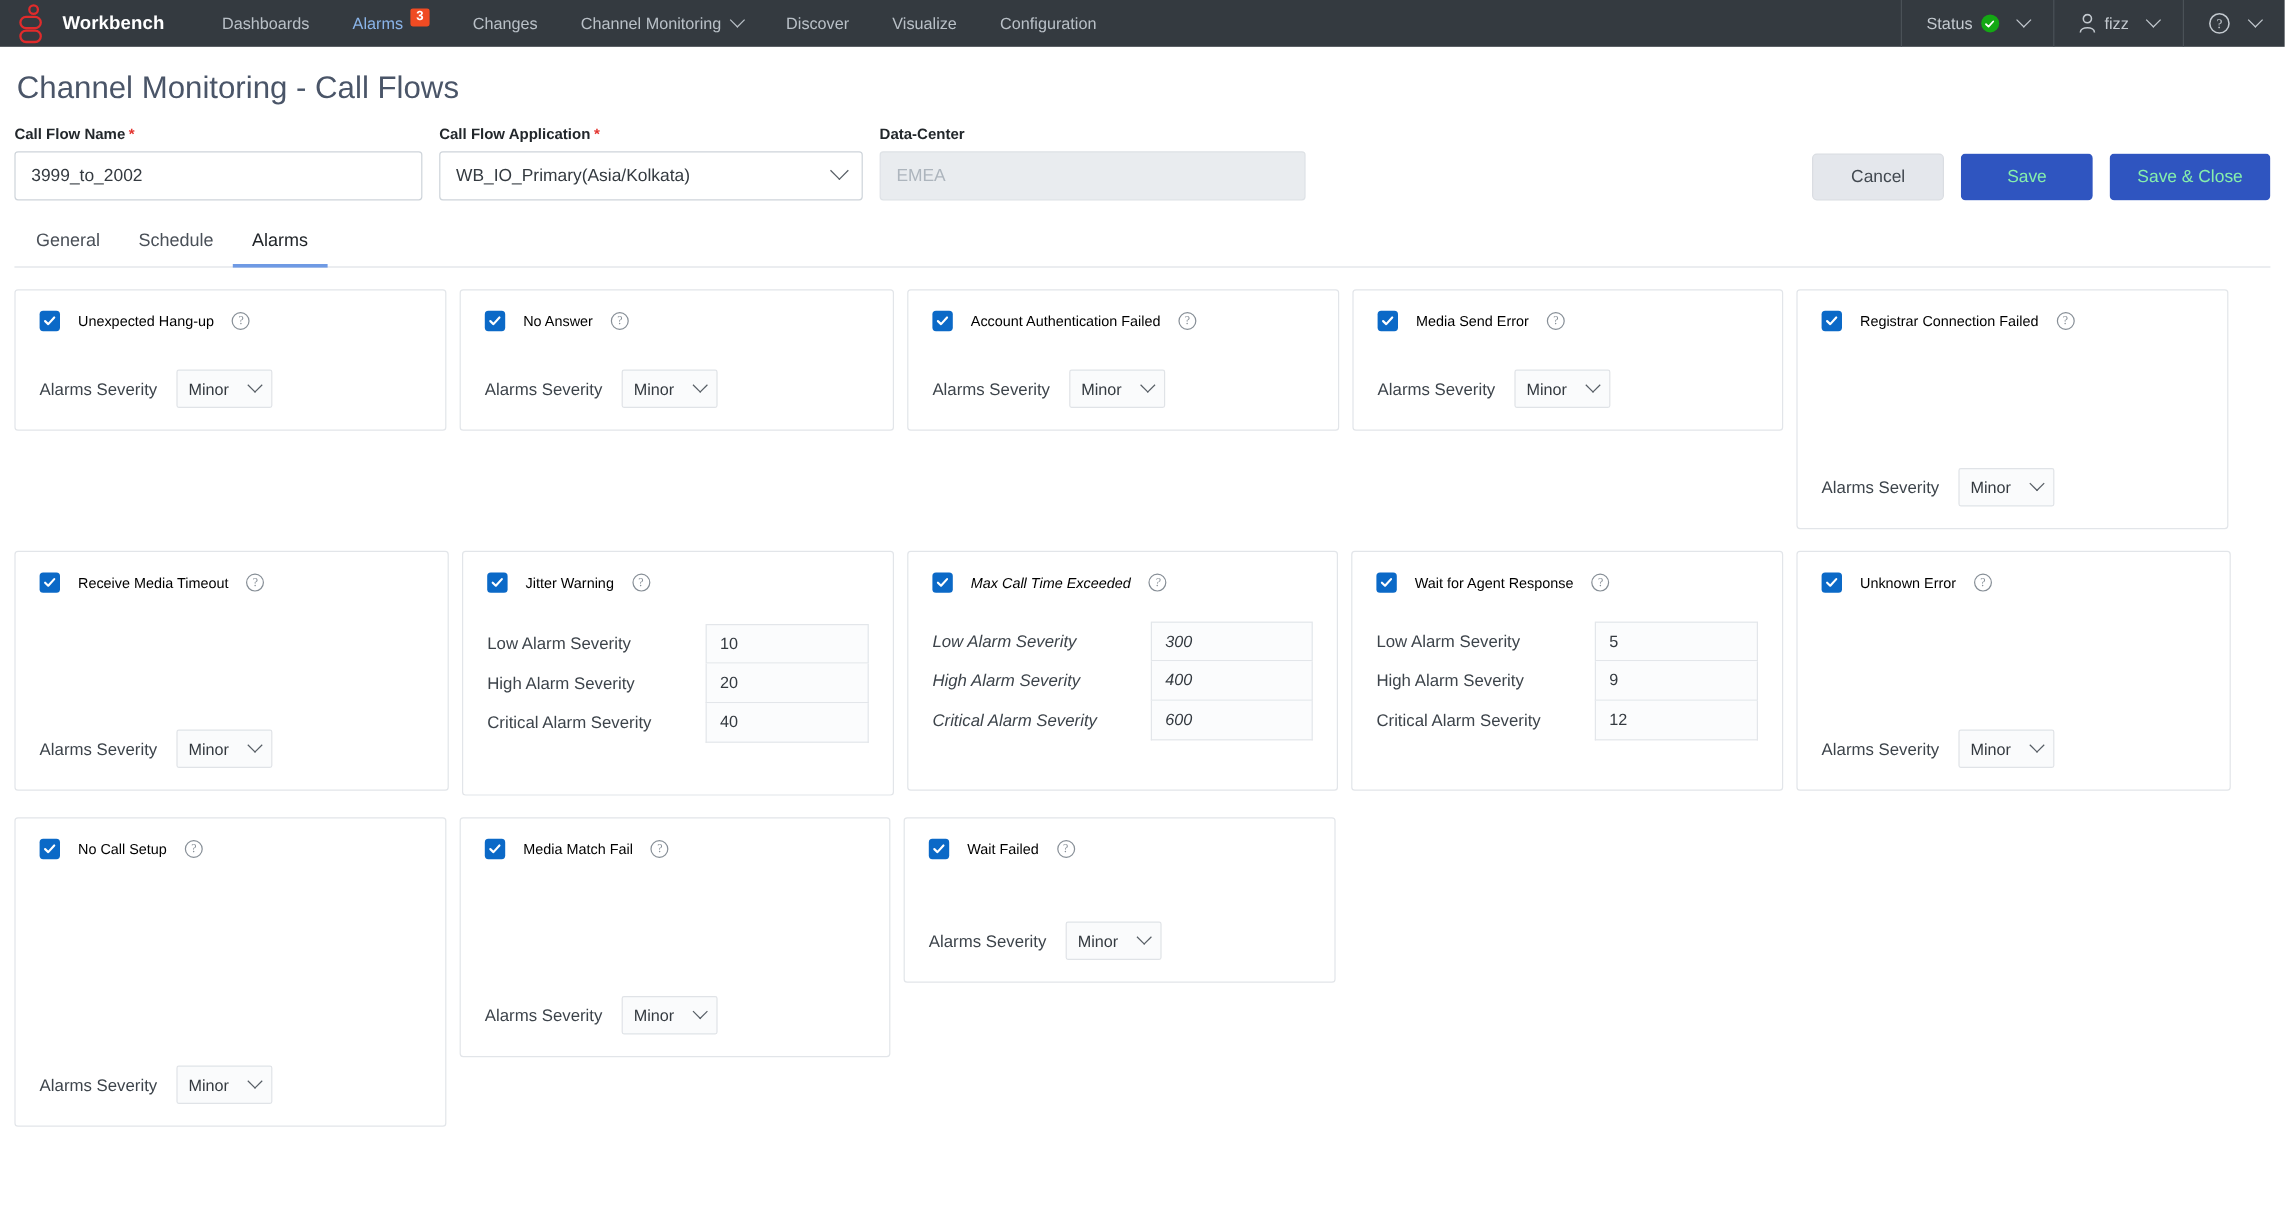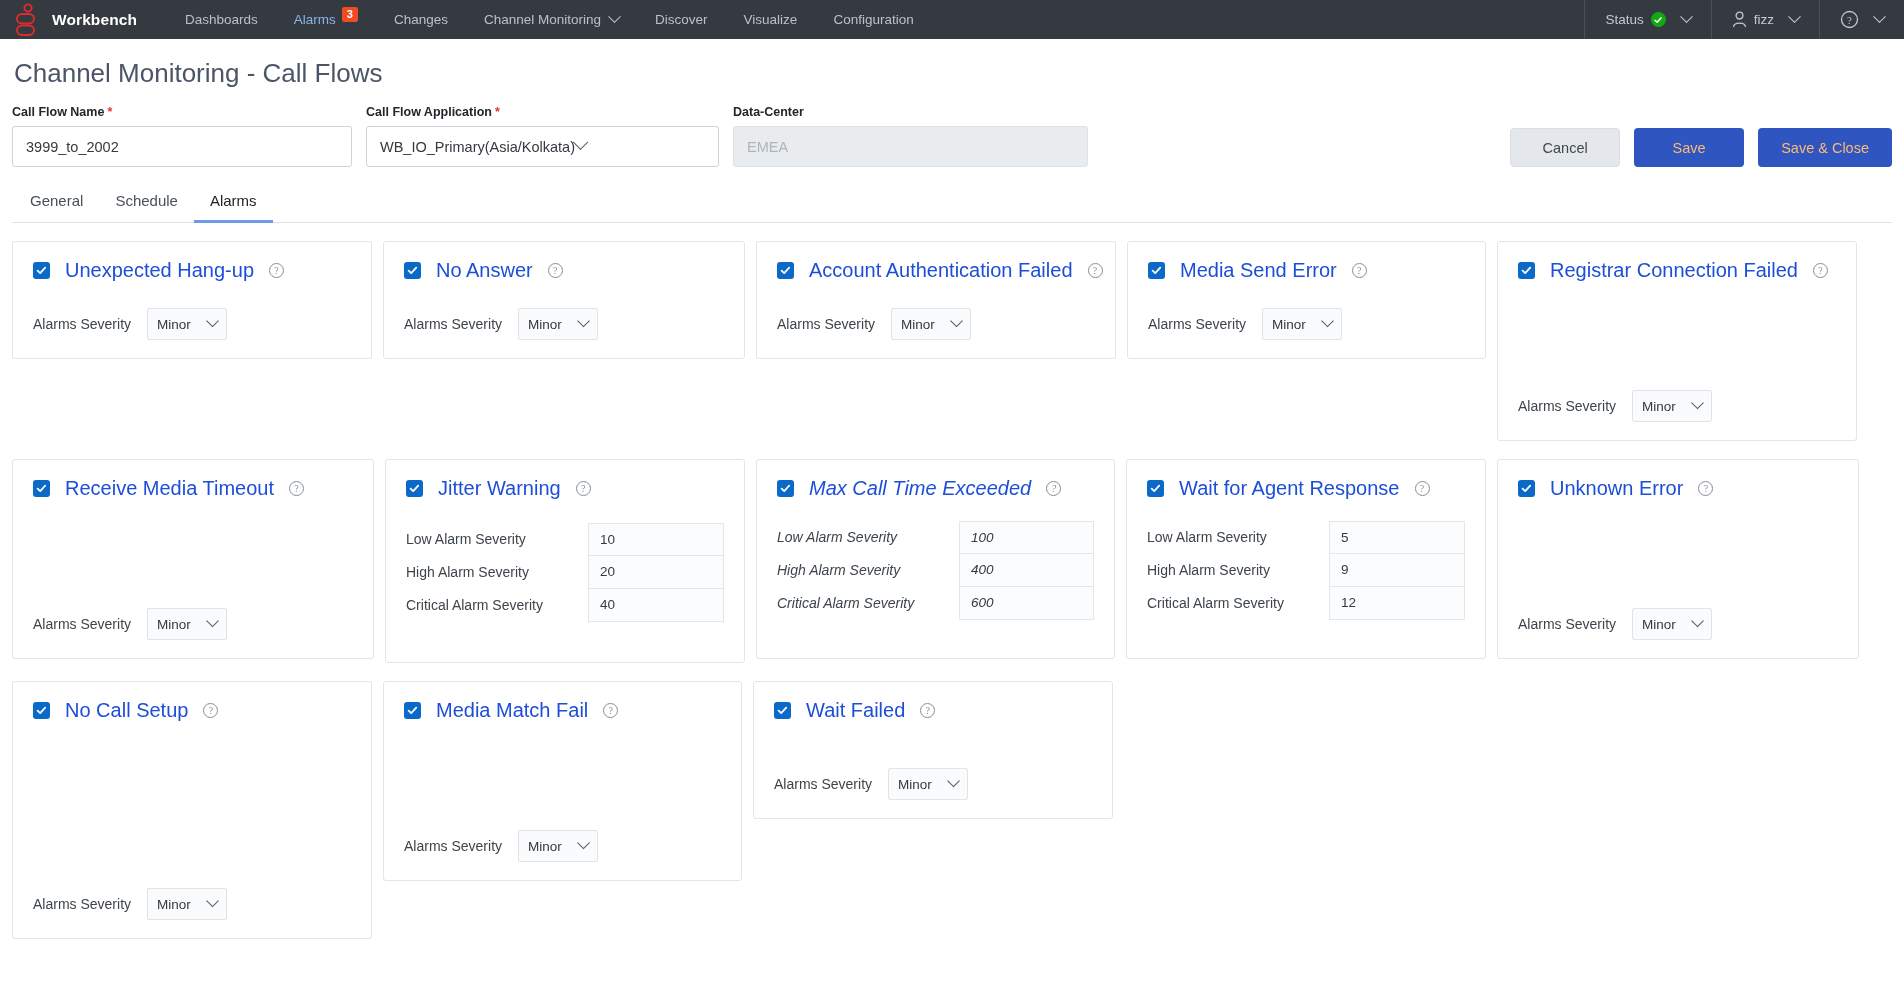--- a/index.html
+++ b/index.html
@@ -118,7 +118,7 @@
     color: #343a40;
   }
   .input-box.disabled { background: #e9ecef; color: #adb5bd; border-color: #dee2e6; }
-  .input-box.select { justify-content: flex-start; cursor: pointer; }
+  .input-box.select { justify-content: space-between; cursor: pointer; }
   .sel-chev {
     width: 11px; height: 11px;
     border-right: 1.7px solid #555c63;

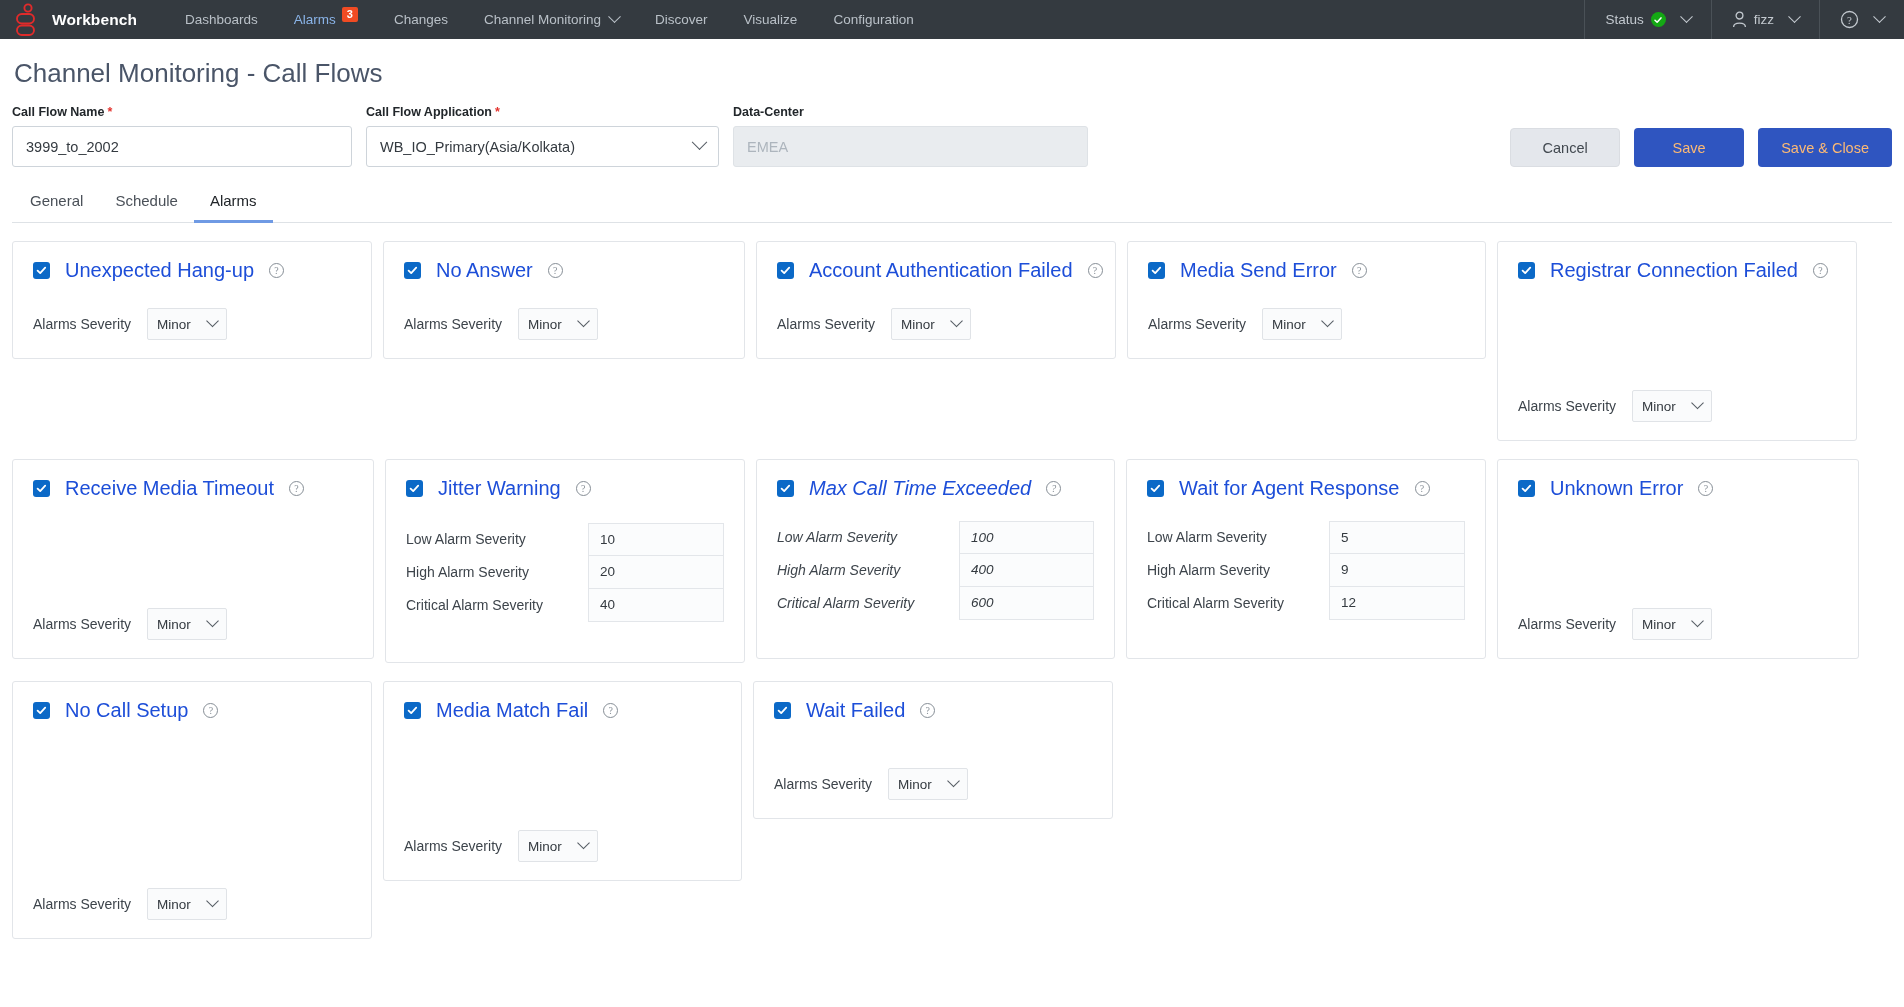--- a/index.html
+++ b/index.html
@@ -142,7 +142,7 @@
     padding: 0 22px;
   }
   .btn-cancel { background: #e4e7ec; color: #41484f; border-color: #dadde2; }
-  .btn-primary { background: #2f55c0; color: #fdba74; }
+  .btn-primary { background: #2f55c0; color: #86efac; }
 
   
   .tabs {

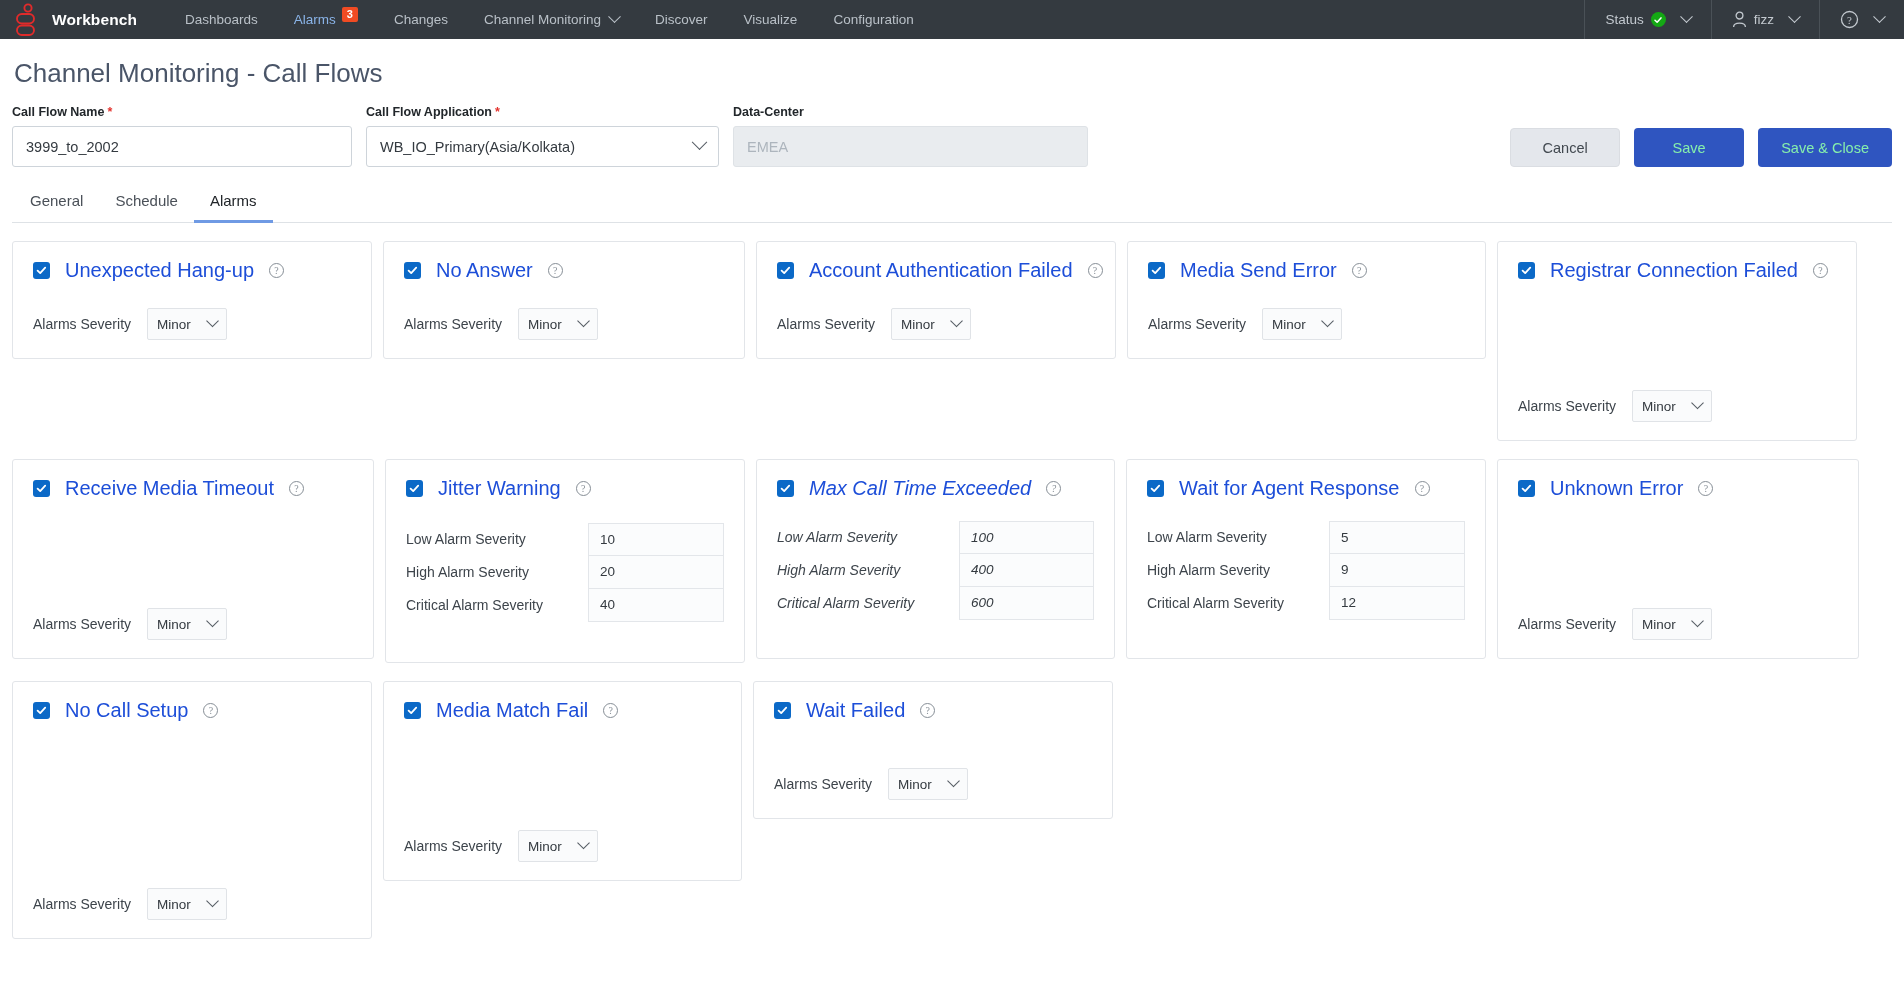--- a/index.html
+++ b/index.html
@@ -188,7 +188,7 @@
     cursor: pointer;
   }
   .cb svg { display:block; }
-  .card-title { font-size: 20px; color: #1d4ed8; white-space: nowrap; }
+  .card-title { font-size: 12px; color: #000000; white-space: nowrap; }
   .help {
     width: 15px; height: 15px; border-radius: 50%;
     border: 1.3px solid #868e96;

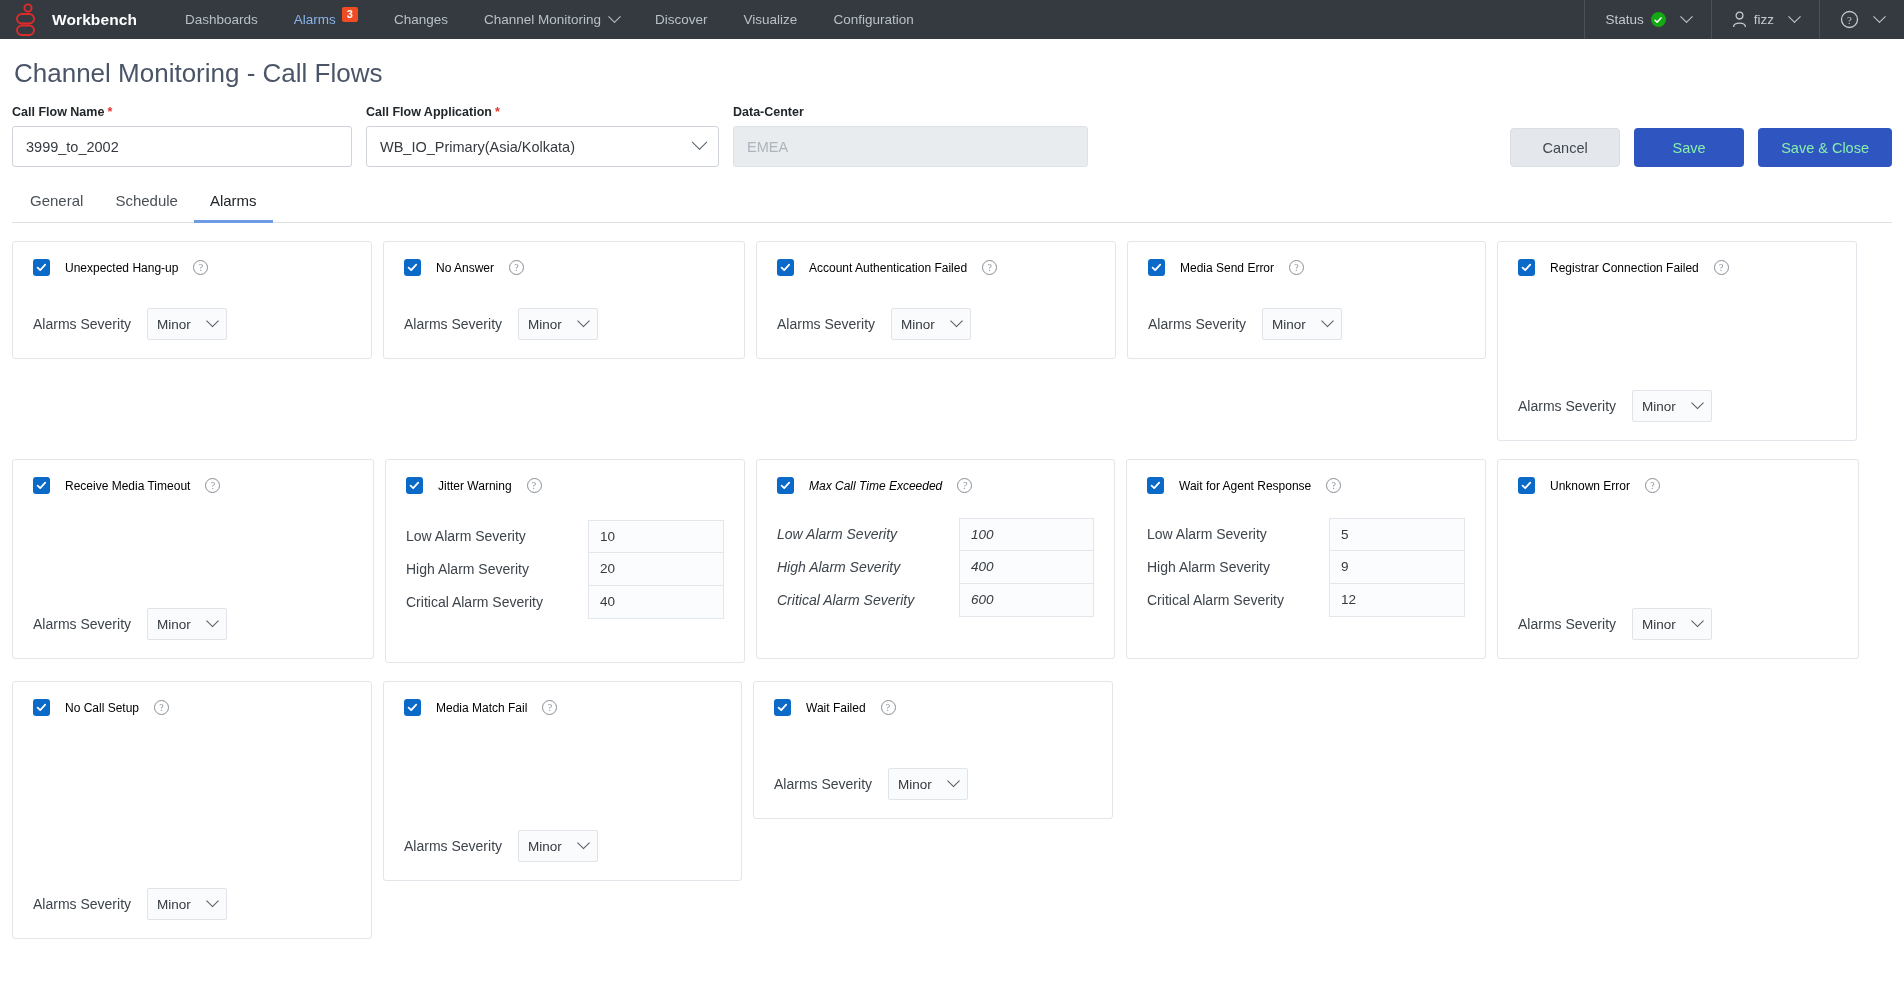--- a/index.html
+++ b/index.html
@@ -525,7 +525,7 @@
           <div class="thr-table">
             <div class="thr-row">
               <div class="thr-label" style="width: 182px;">Low Alarm Severity</div>
-              <div class="thr-input">100</div>
+              <div class="thr-input">300</div>
             </div>
             <div class="thr-row">
               <div class="thr-label" style="width: 182px;">High Alarm Severity</div>

